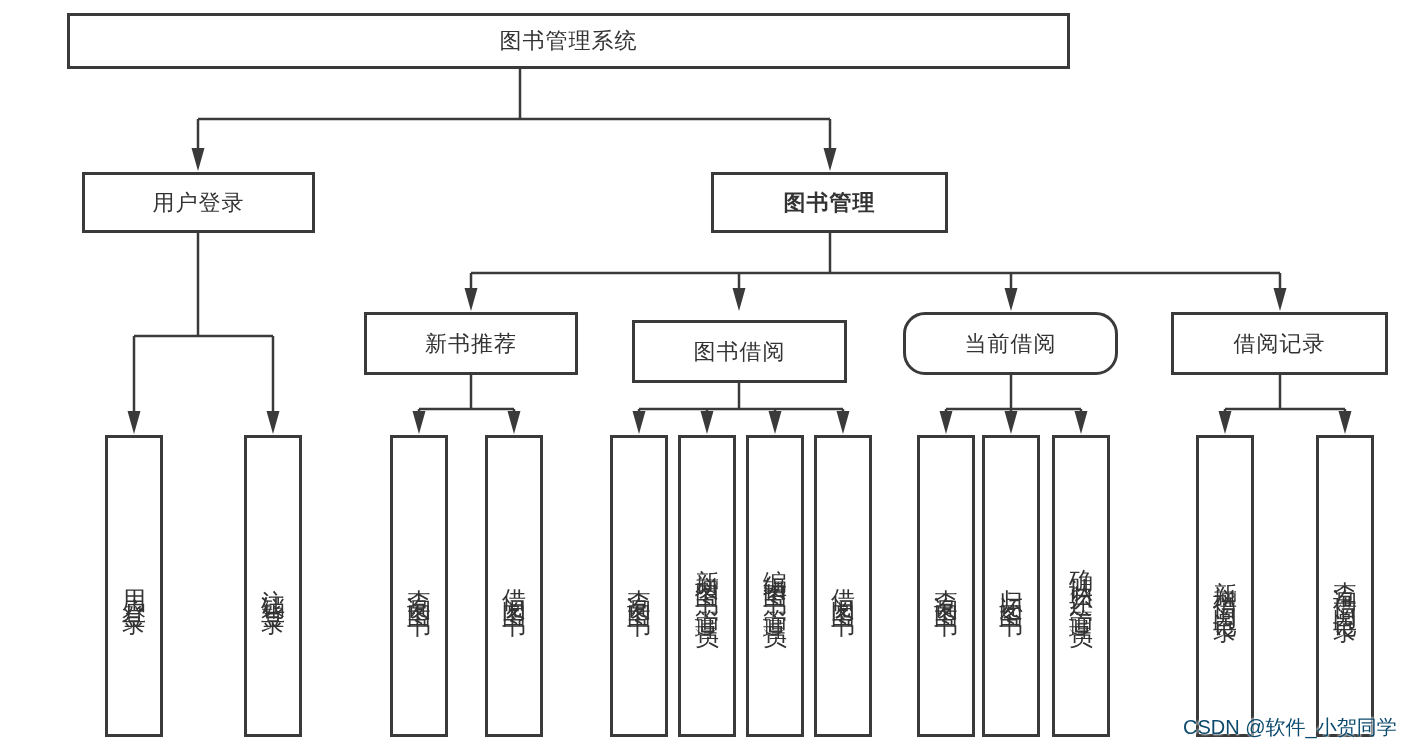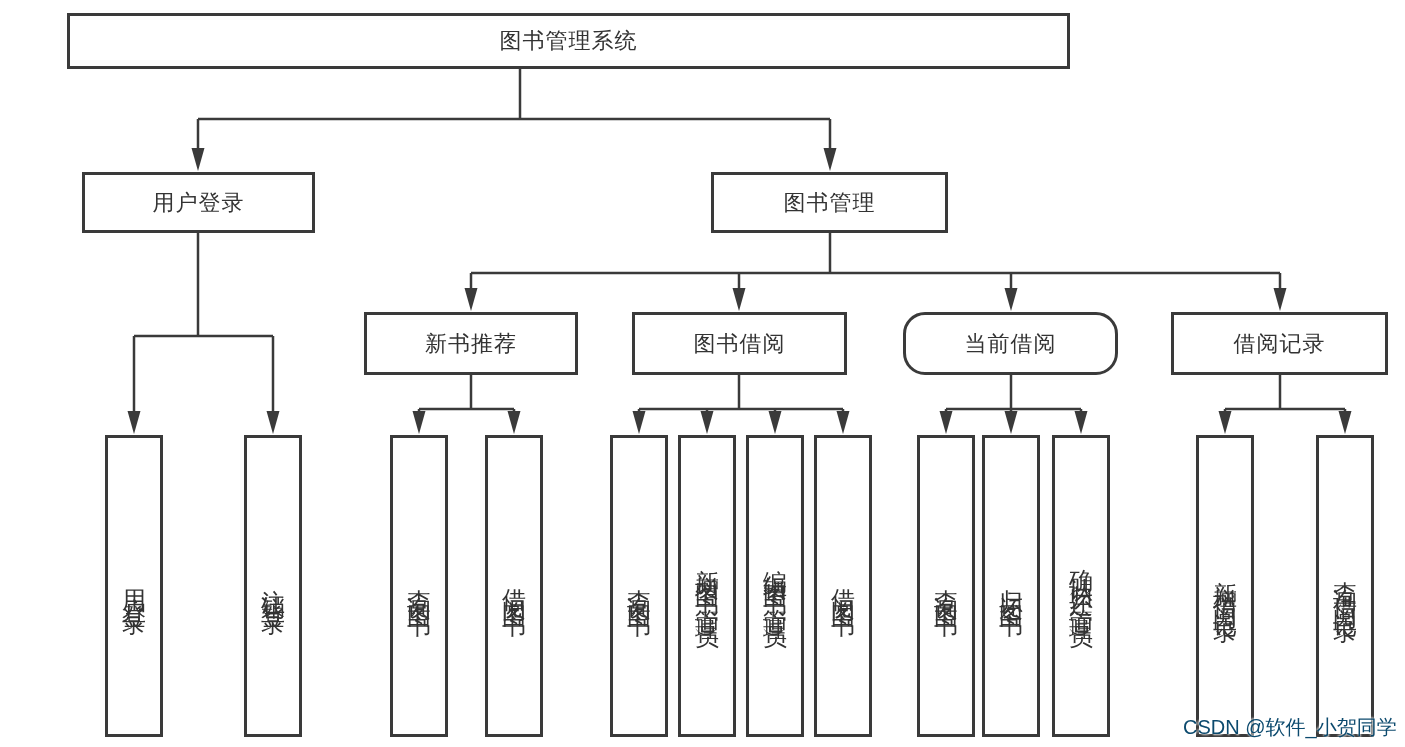--- a/index.html
+++ b/index.html
@@ -157,7 +157,7 @@
   <div class="box hbox lvl2" style="left:82px; width:233px;">
     <span>用户登录</span>
   </div>
-  <div class="box hbox lvl2" style="left:711px; width:237px;">
+  <div class="box hbox lvl2" style="left:711px; width:237px;font-weight:bold;">
     <span>图书管理</span>
   </div>
 

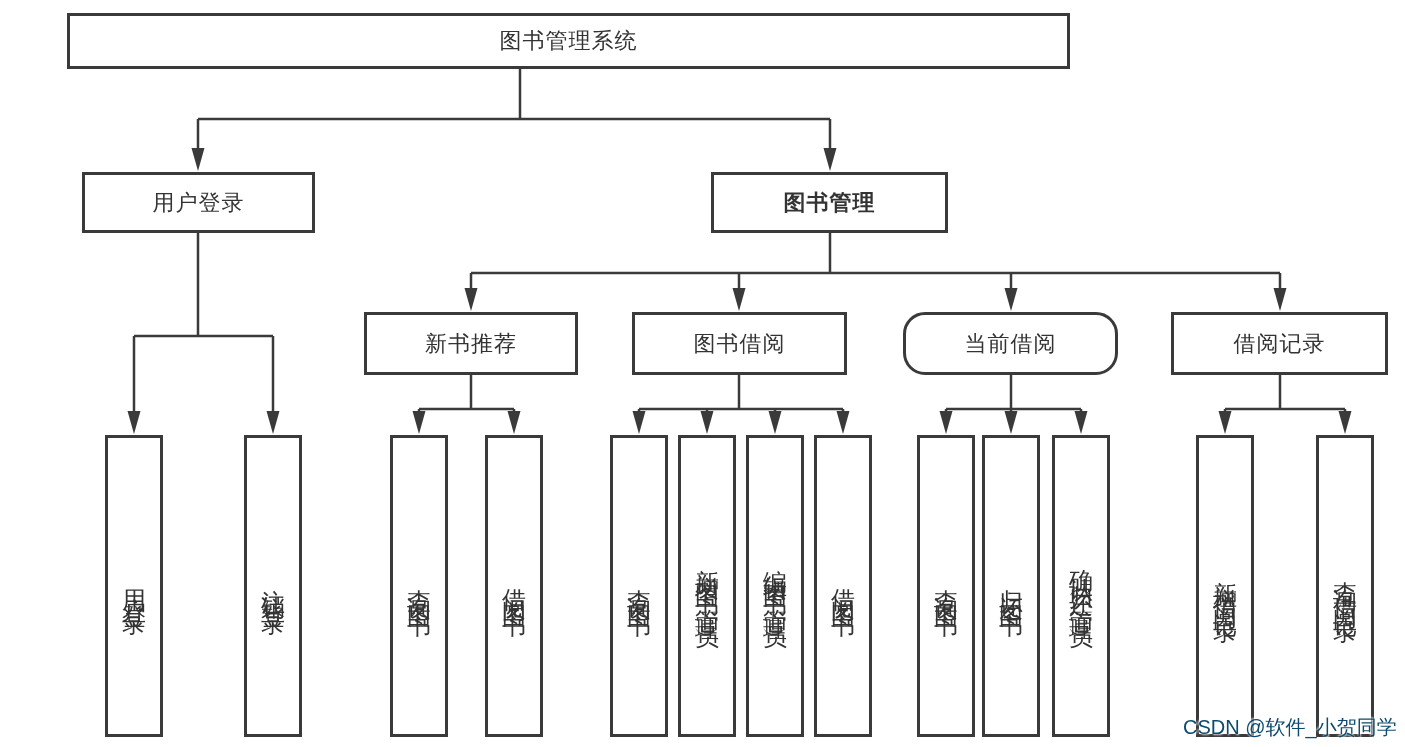--- a/index.html
+++ b/index.html
@@ -164,7 +164,7 @@
   <div class="box hbox lvl3" style="left:364px; width:214px;">
     <span>新书推荐</span>
   </div>
-  <div class="box hbox lvl3" style="left:632px; width:215px;">
+  <div class="box hbox lvl3" style="left:632px; width:215px;margin-top:8px;">
     <span>图书借阅</span>
   </div>
   <div class="box hbox lvl3" style="left:903px; width:215px;border-radius:22px;">

